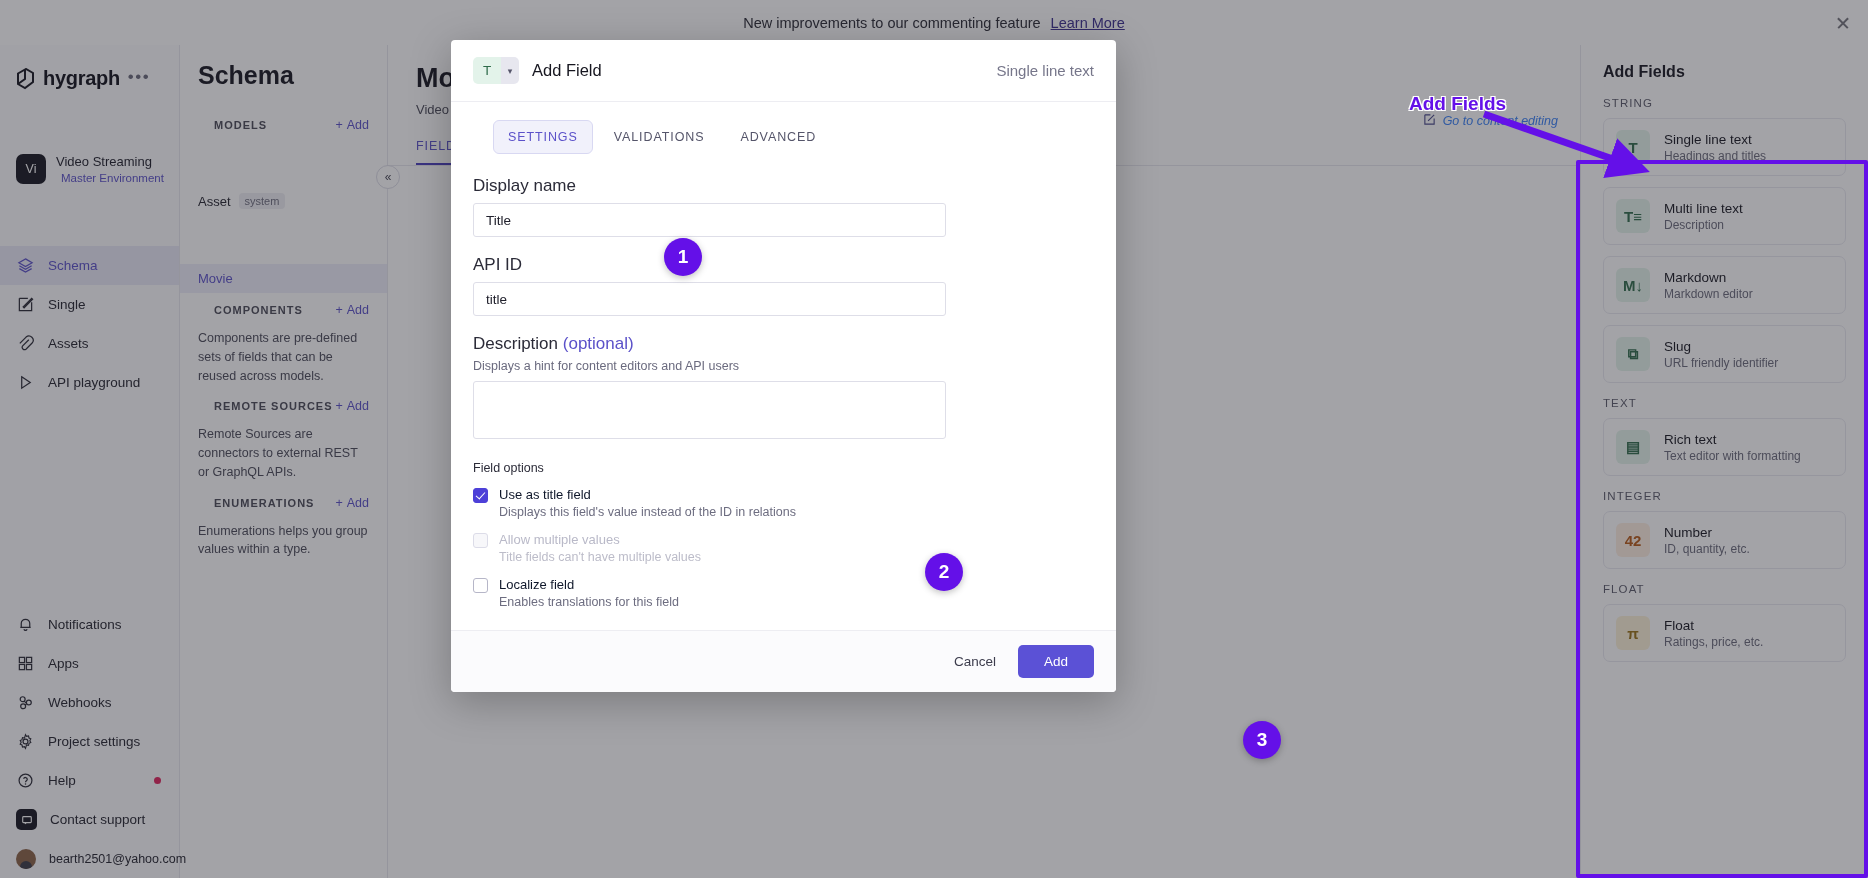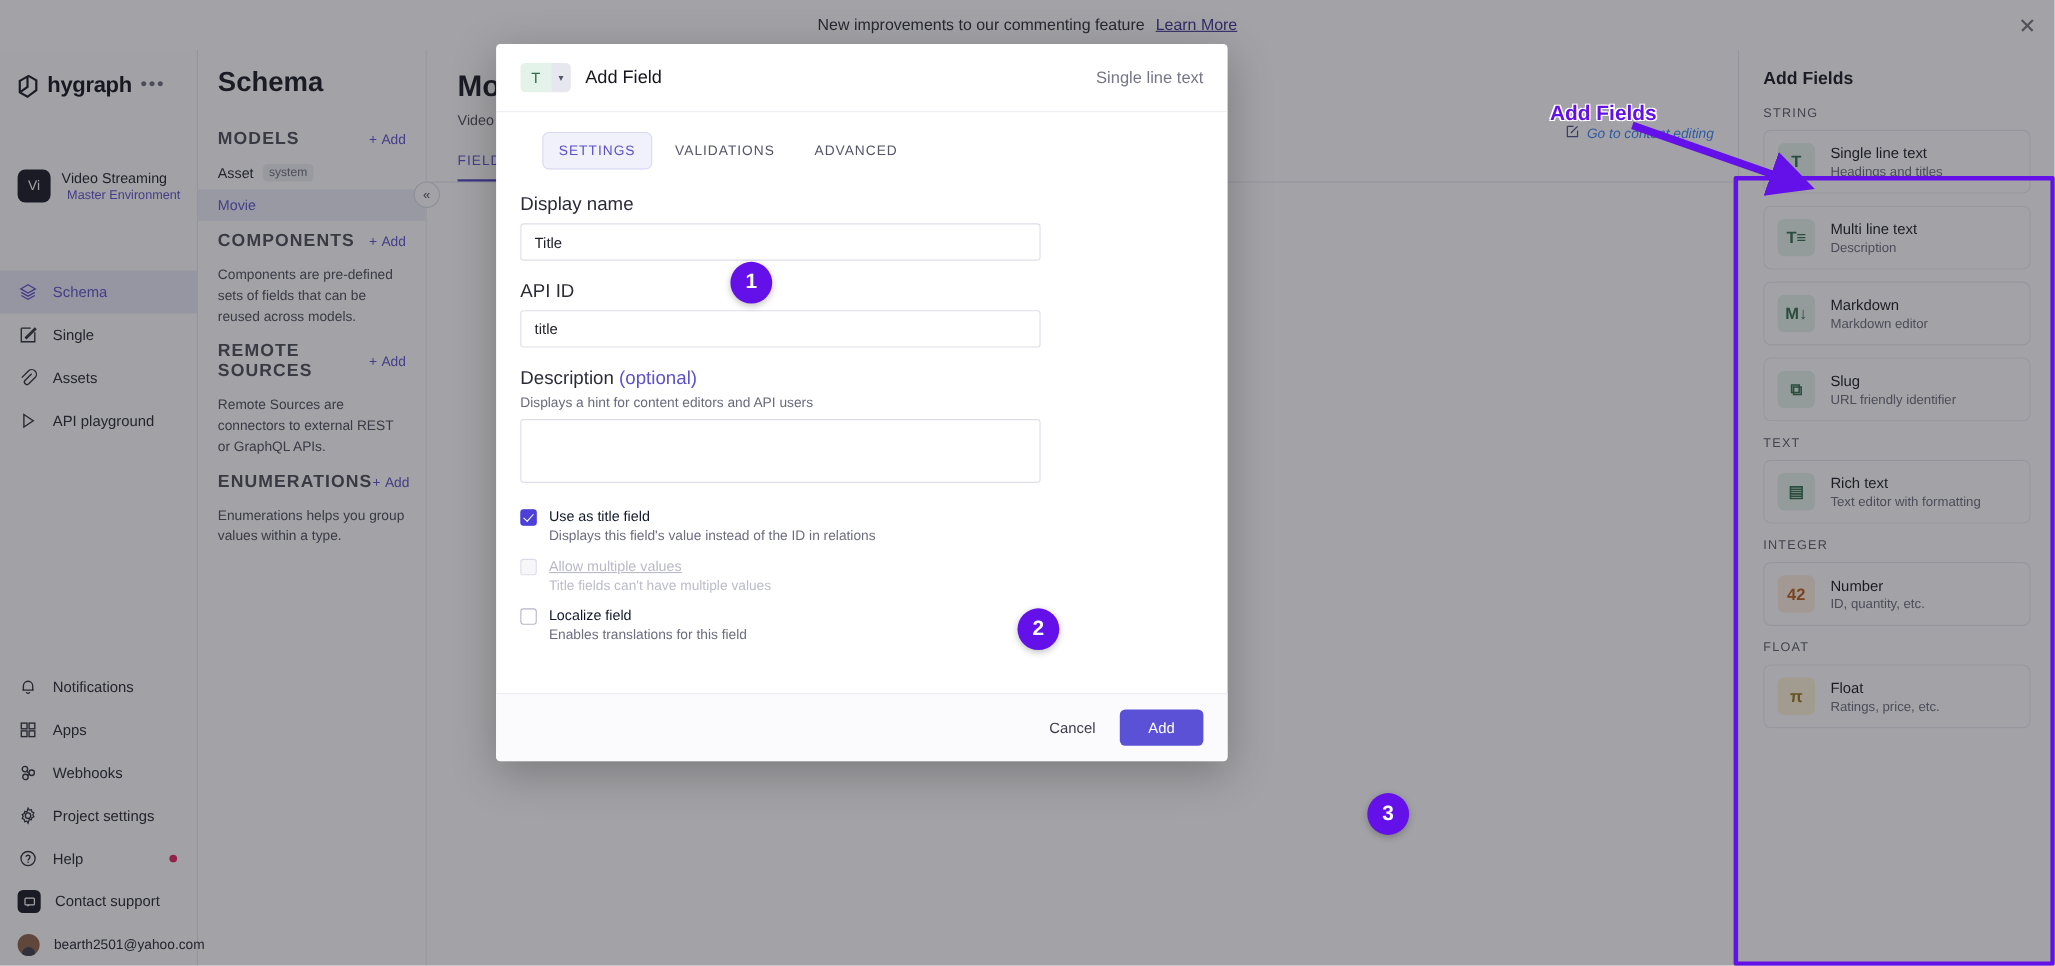--- a/index.html
+++ b/index.html
@@ -87,7 +87,7 @@
     display: flex; align-items: center; justify-content: space-between;
     padding: 10px 18px 6px 18px;
   }
-  .sec-label { font-size: 16px; letter-spacing: 1px; color: #4a4a57; font-weight: 600; }
+  .sec-label { font-size: 11px; letter-spacing: 1px; color: #4a4a57; font-weight: 600; margin-left: 16px; }
   .sec-add { font-size: 12.5px; color: #5b51c9; display: flex; align-items: center; gap: 4px; cursor: pointer; }
   .model-row { display:flex; align-items:center; gap:8px; padding: 7px 18px; font-size: 13px; color: #25252f; cursor:pointer;}
   .model-row.sel { background: #eeeefa; color:#5b51c9; }

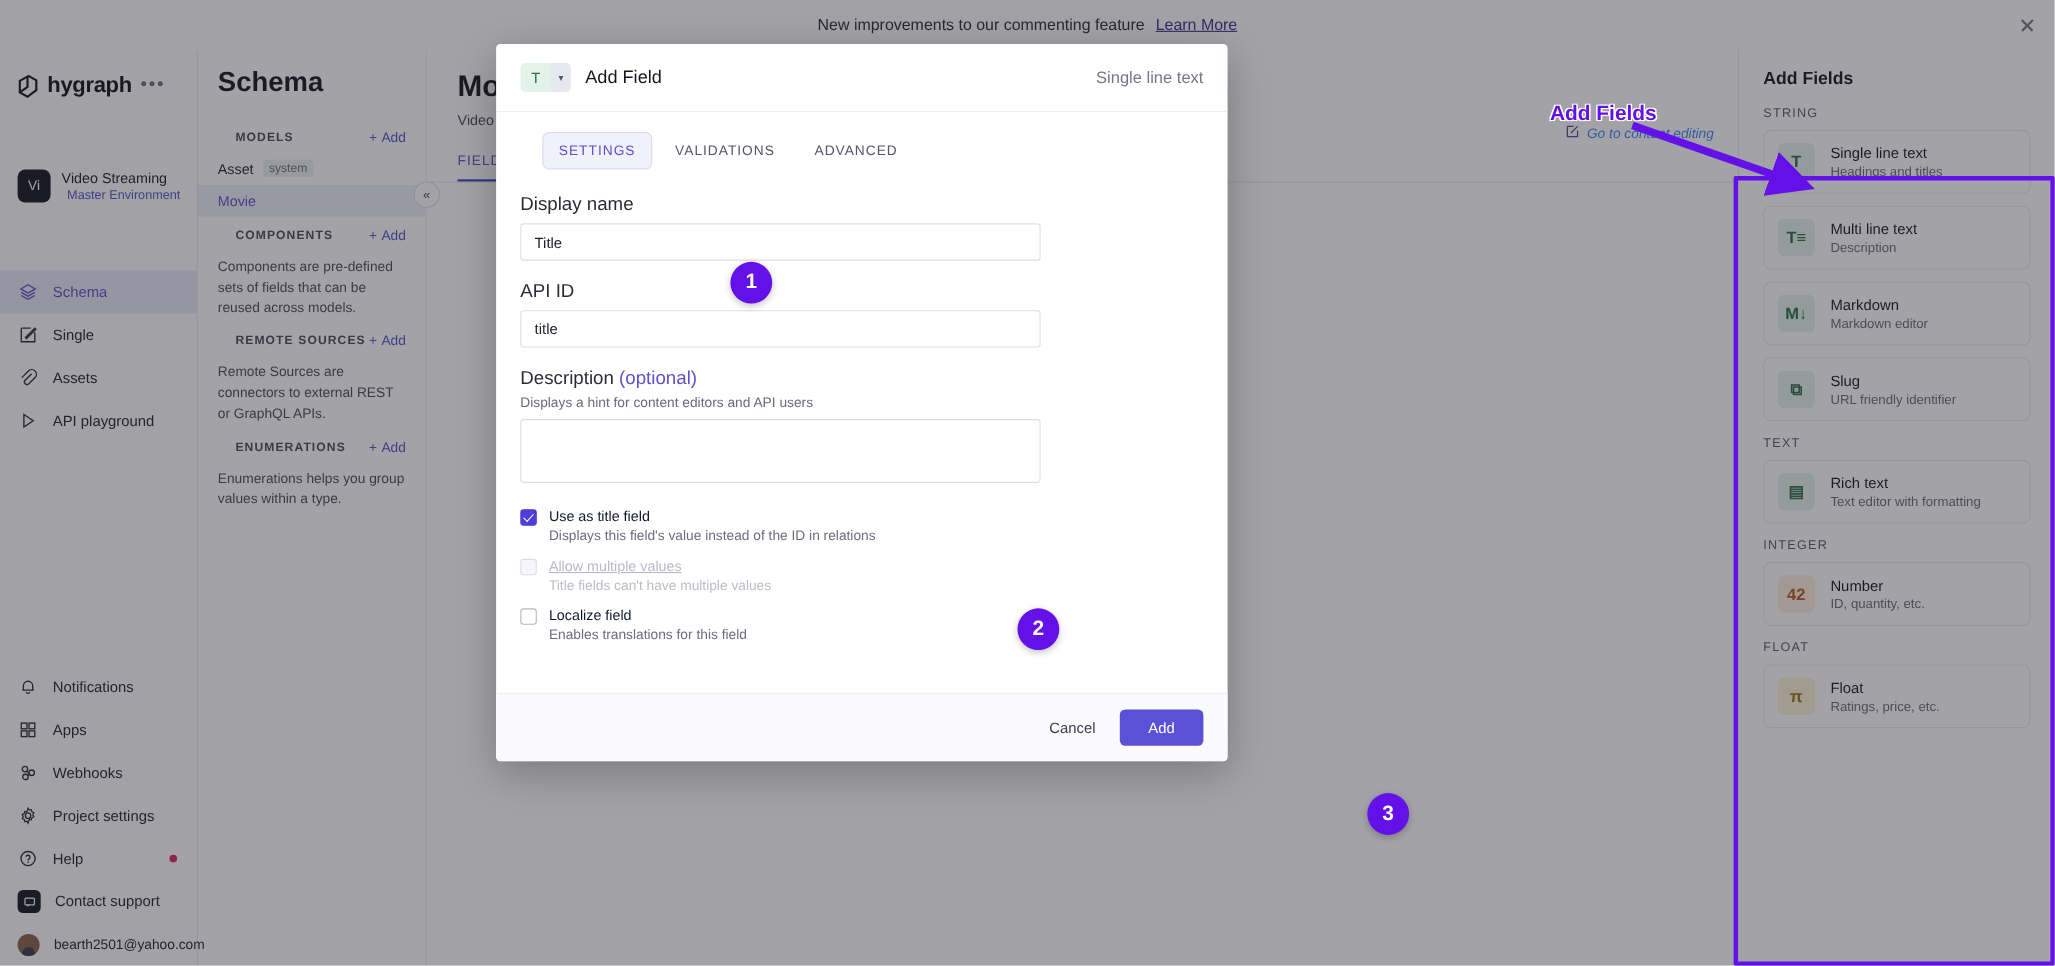--- a/index.html
+++ b/index.html
@@ -89,7 +89,7 @@
   }
   .sec-label { font-size: 11px; letter-spacing: 1px; color: #4a4a57; font-weight: 600; margin-left: 16px; }
   .sec-add { font-size: 12.5px; color: #5b51c9; display: flex; align-items: center; gap: 4px; cursor: pointer; }
-  .model-row { display:flex; align-items:center; gap:8px; padding: 7px 18px; font-size: 13px; color: #25252f; cursor:pointer;}
+  .model-row { display:flex; align-items:center; gap:8px; padding: 7px 18px; font-size: 13px; color: #25252f; cursor:pointer;margin-top:48px;}
   .model-row.sel { background: #eeeefa; color:#5b51c9; }
   .tag-system { font-size: 11px; background: #eeeef3; color:#6e6e7e; border-radius: 4px; padding: 2px 6px;}
   .sec-desc { font-size: 12.5px; color: #4b4b59; line-height: 1.5; padding: 6px 18px 4px 18px; }

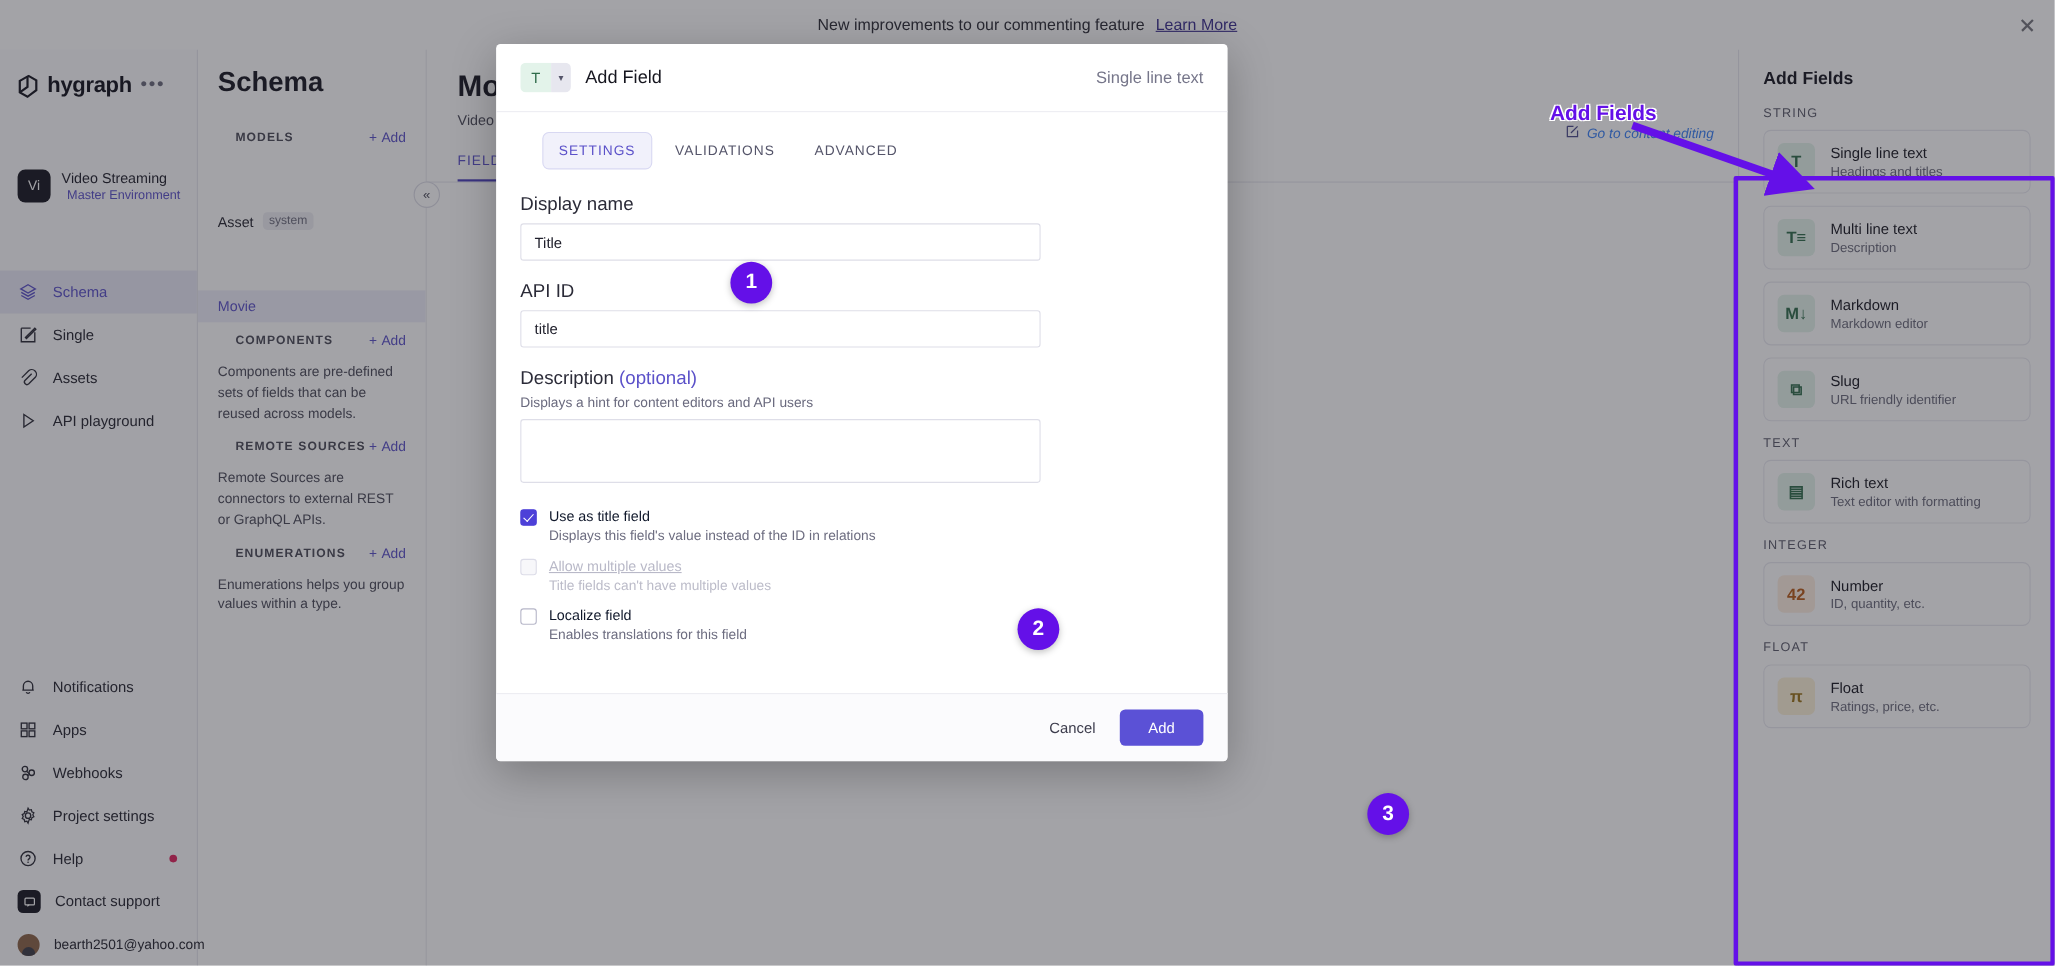--- a/index.html
+++ b/index.html
@@ -537,6 +537,7 @@
       </div>
 
       <div>
+        <div class="opts-title">Field options</div>
 
         <div class="opt-row">
           <span class="cbx checked"></span>

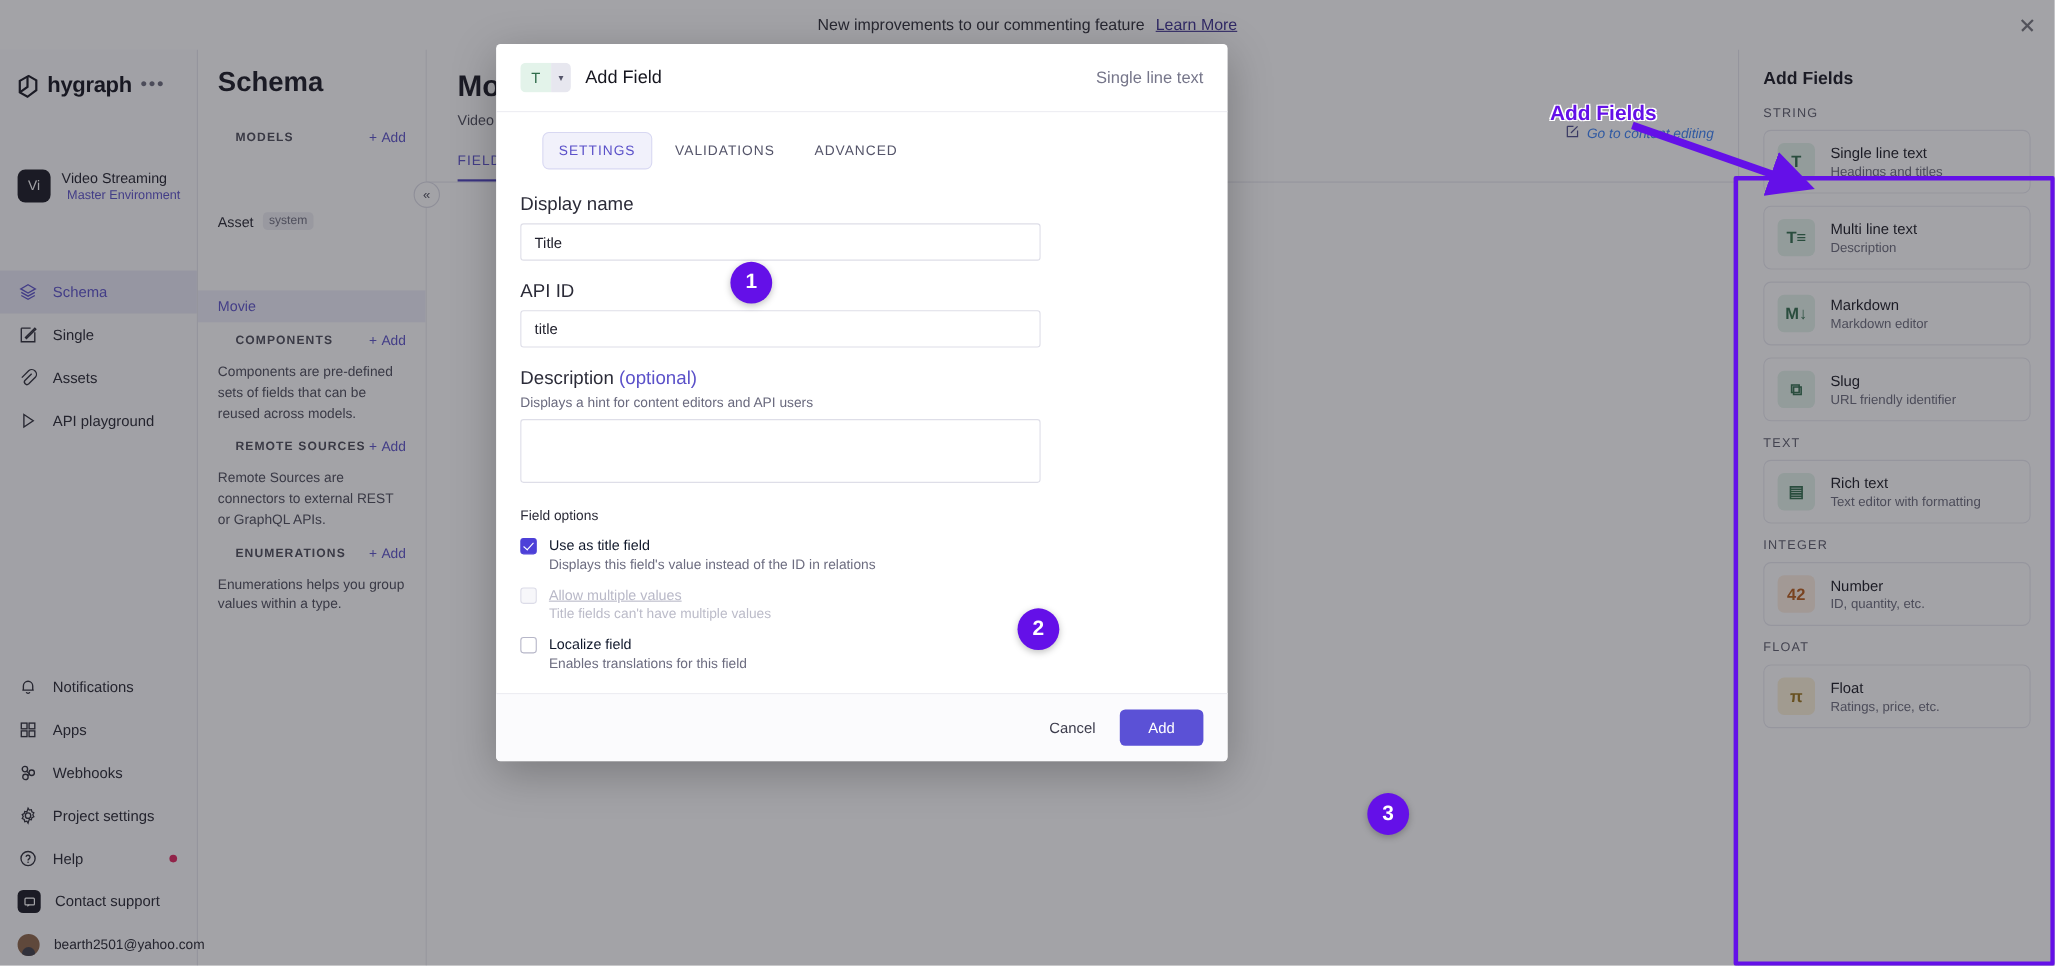--- a/index.html
+++ b/index.html
@@ -193,7 +193,7 @@
   .opt-texts { display: flex; flex-direction: column; gap: 3px;}
   .opt-name { font-size: 13px; color: #0f172a; }
   .opt-sub { font-size: 12.5px; color: #6d6d80; }
-  .opt-row.disabled .opt-name { color: #b9b9c8; text-decoration: underline; }
+  .opt-row.disabled .opt-name { color: #b9b9c8; }
   .opt-row.disabled .opt-sub { color: #bcbcc9; }
 
   .modal-foot {

